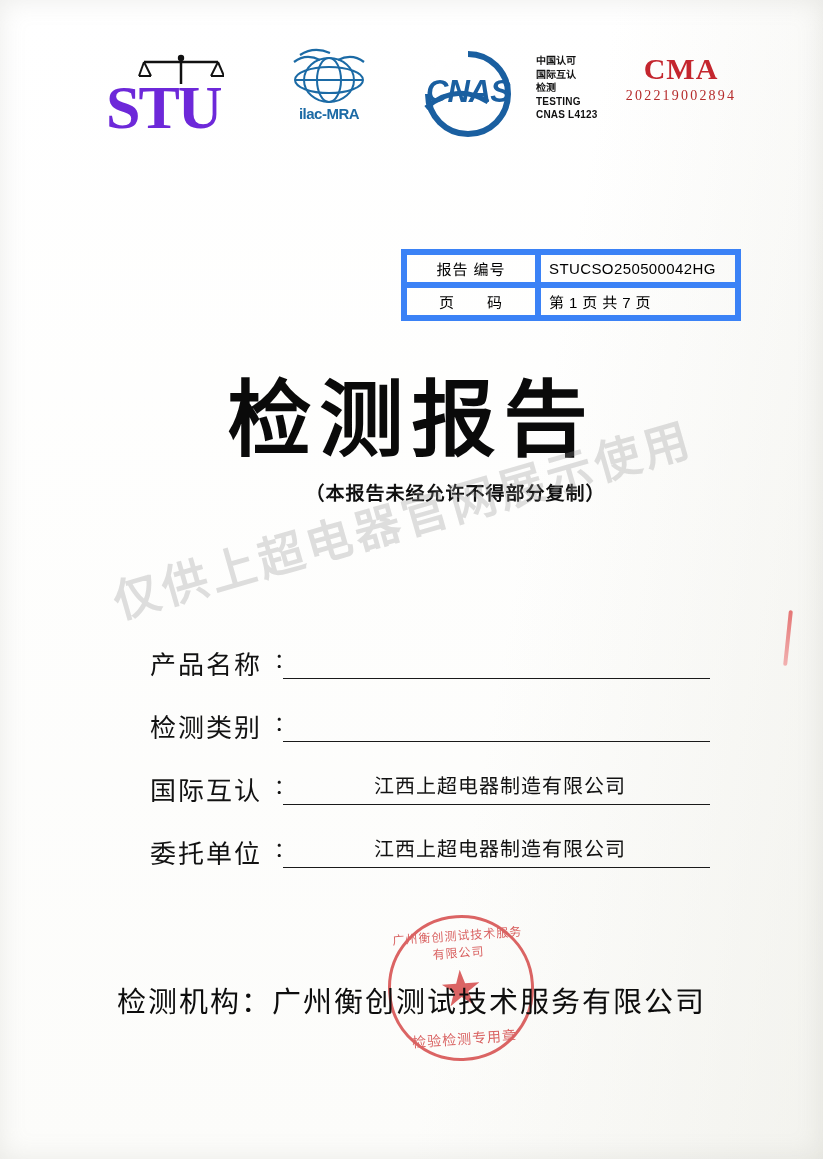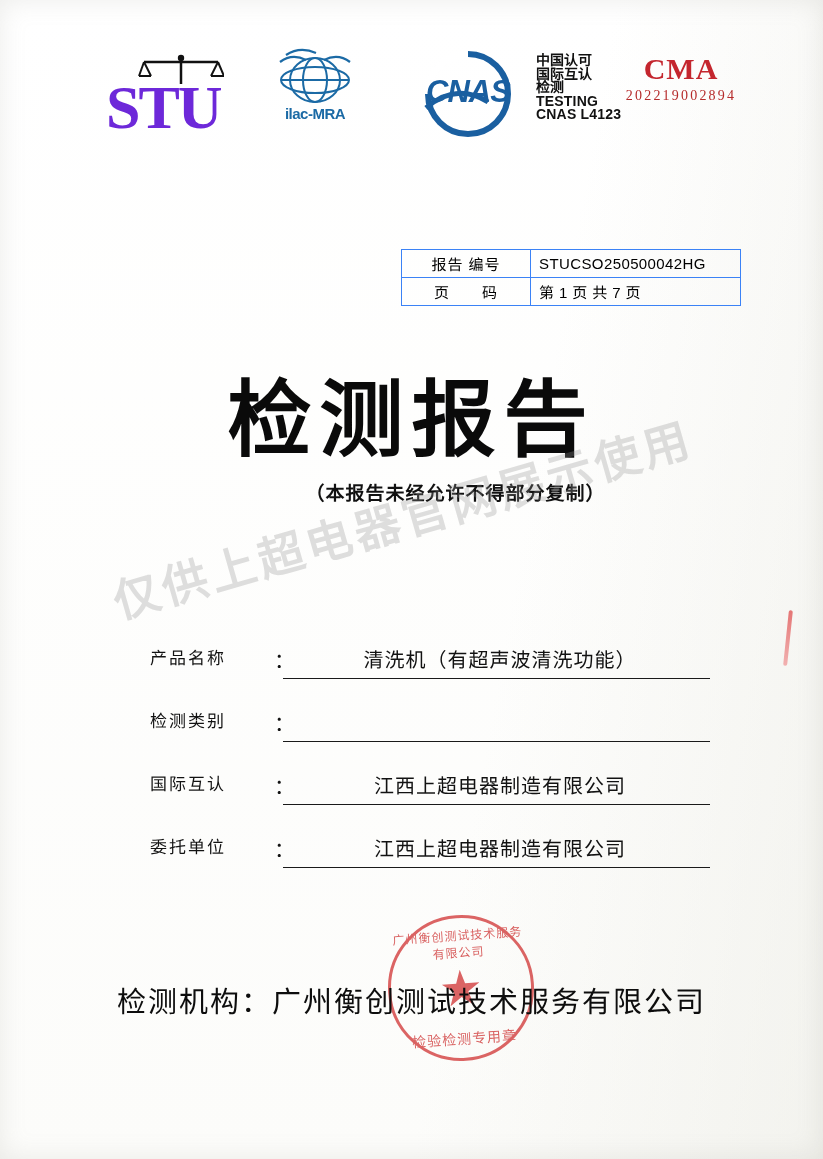--- a/index.html
+++ b/index.html
@@ -104,7 +104,7 @@
     top: 8px;
     width: 96px;
     font-family: "Liberation Sans", sans-serif;
-    font-size: 14px;
+    font-size: 10px;
     line-height: 13.5px;
     color: #111;
     font-weight: bold;

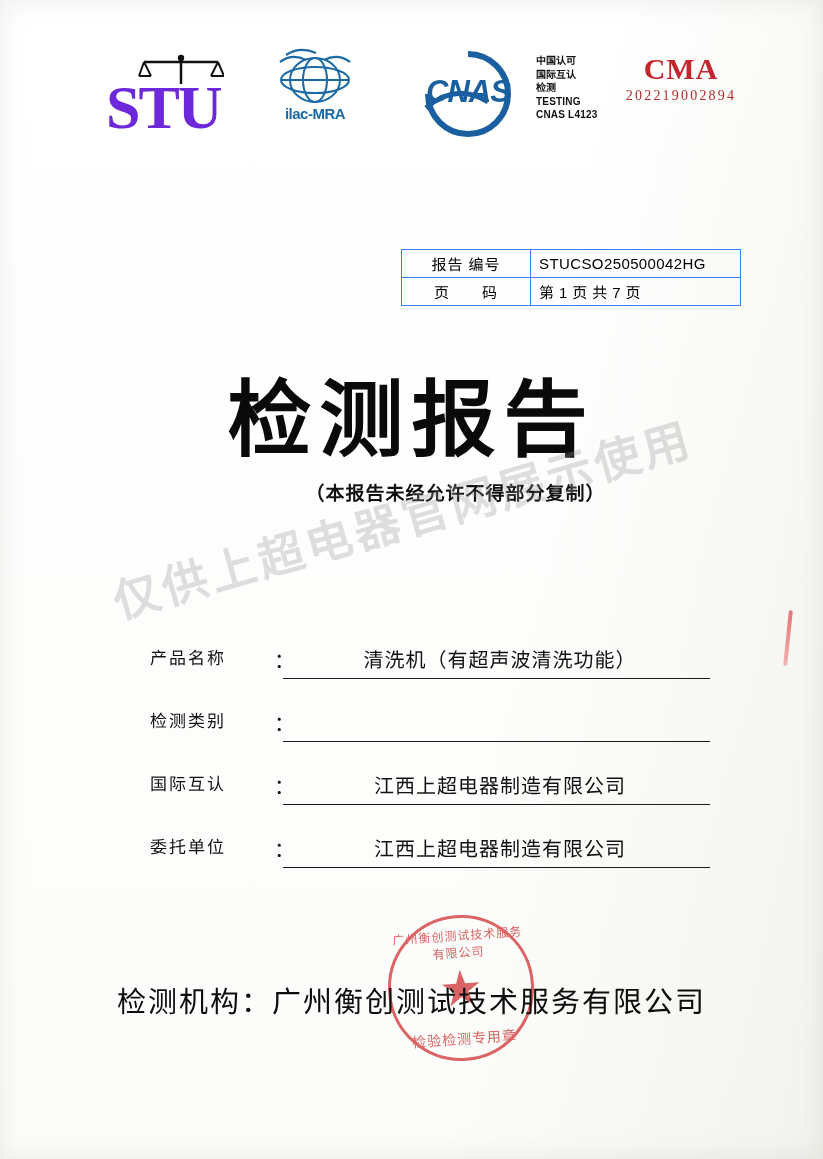--- a/index.html
+++ b/index.html
@@ -69,7 +69,7 @@
   }
 
   
-  .logo-ilac { left: 182px; width: 110px; height: 92px; }
+  .logo-ilac { left: 196px; width: 110px; height: 92px; }
   .ilac-text {
     position: absolute;
     bottom: 16px;

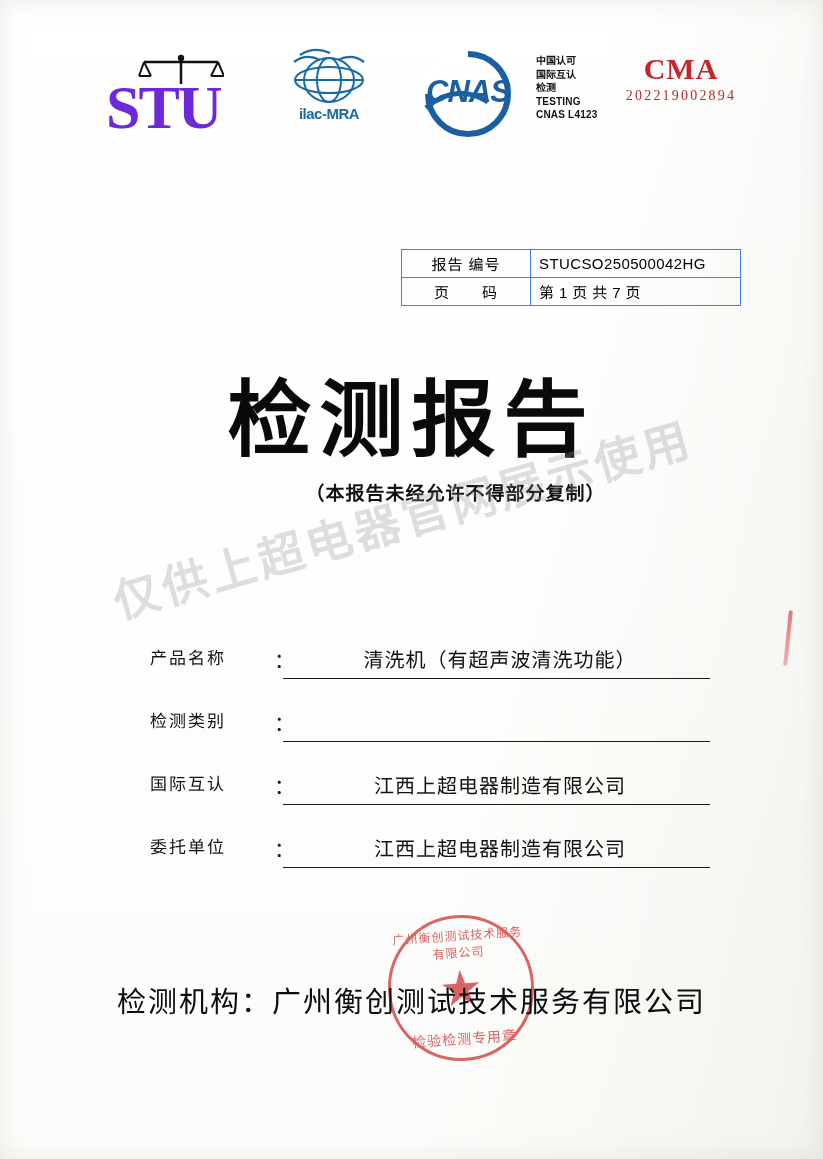--- a/index.html
+++ b/index.html
@@ -147,7 +147,7 @@
     font-size: 15px;
   }
   .meta-table td {
-    border: 1px solid #3b82f6;
+    border: 6px solid #3b82f6;
     height: 25px;
     padding: 1px 8px;
     font-family: "Liberation Sans", sans-serif;

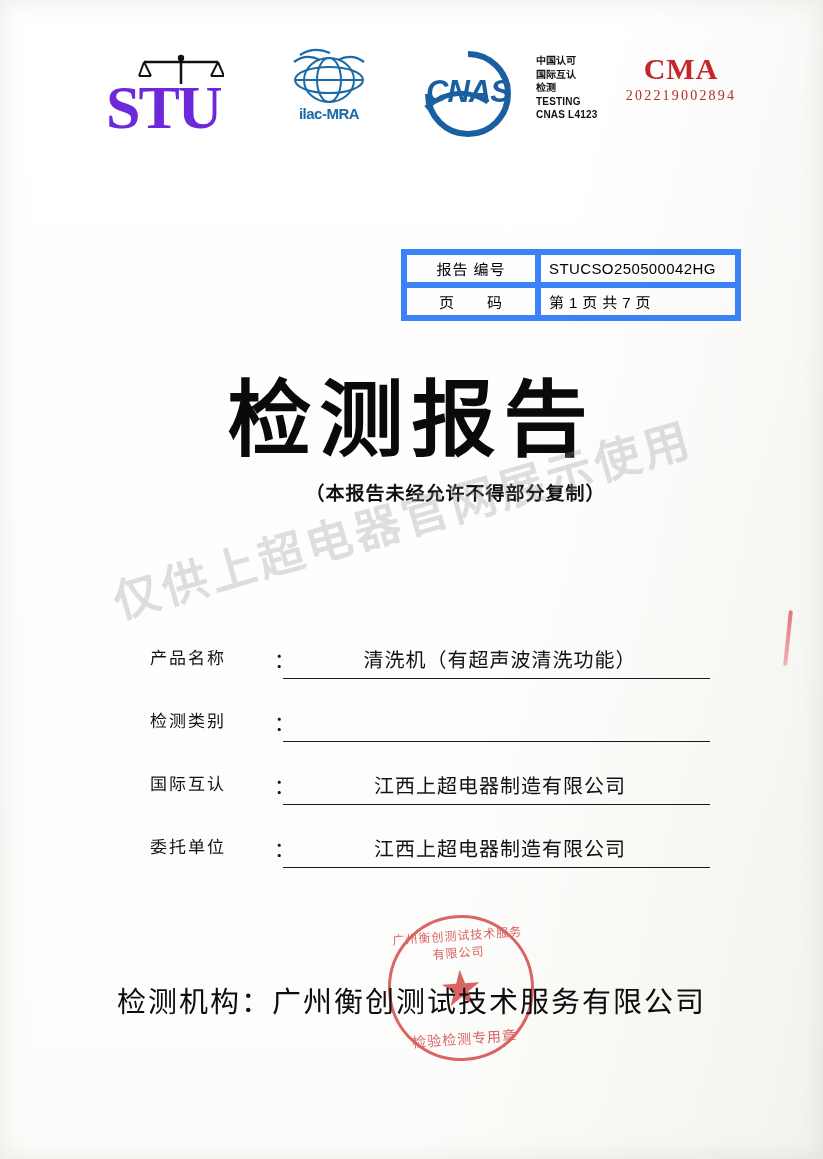--- a/index.html
+++ b/index.html
@@ -203,7 +203,7 @@
     position: absolute;
     left: 0;
     top: 8px;
-    font-size: 17px;
+    font-size: 26px;
     letter-spacing: 2px;
     color: #121212;
     font-family: "Liberation Sans", sans-serif;

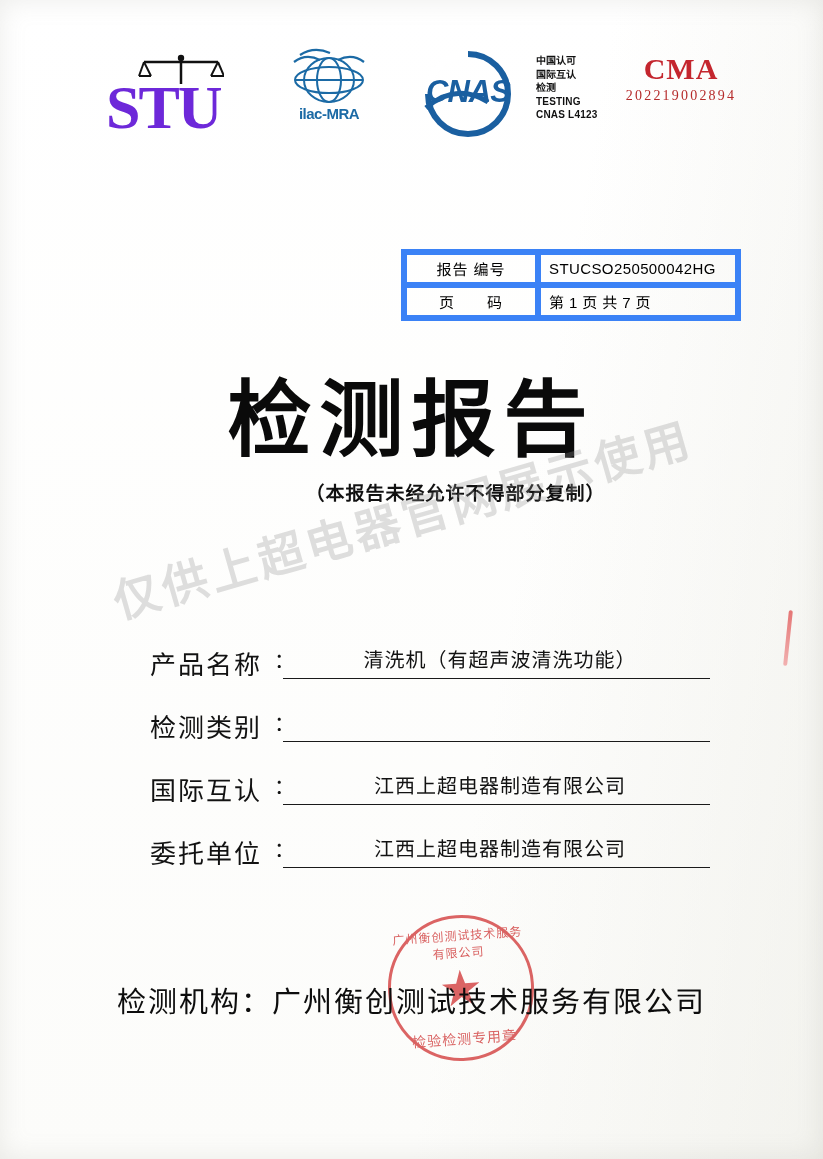--- a/index.html
+++ b/index.html
@@ -413,7 +413,6 @@
     <div class="field-row">
       <span class="field-label">产品名称</span>
       <span class="field-colon">：</span>
-      <span class="field-value">清洗机（有超声波清洗功能）</span>
       <span class="field-line"></span>
     </div>
     <div class="field-row">

